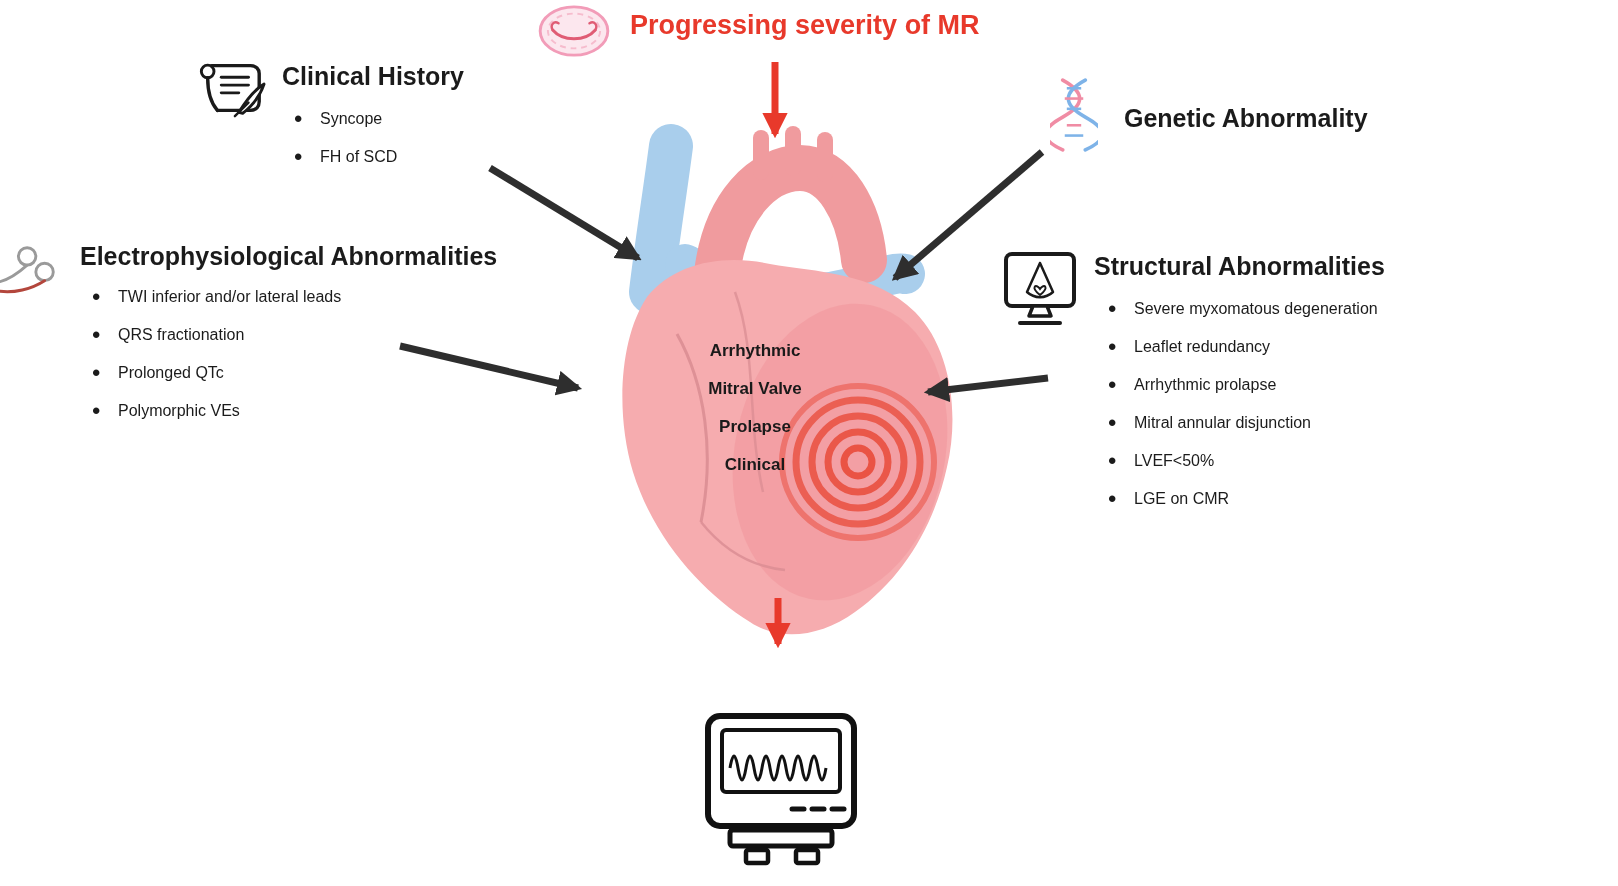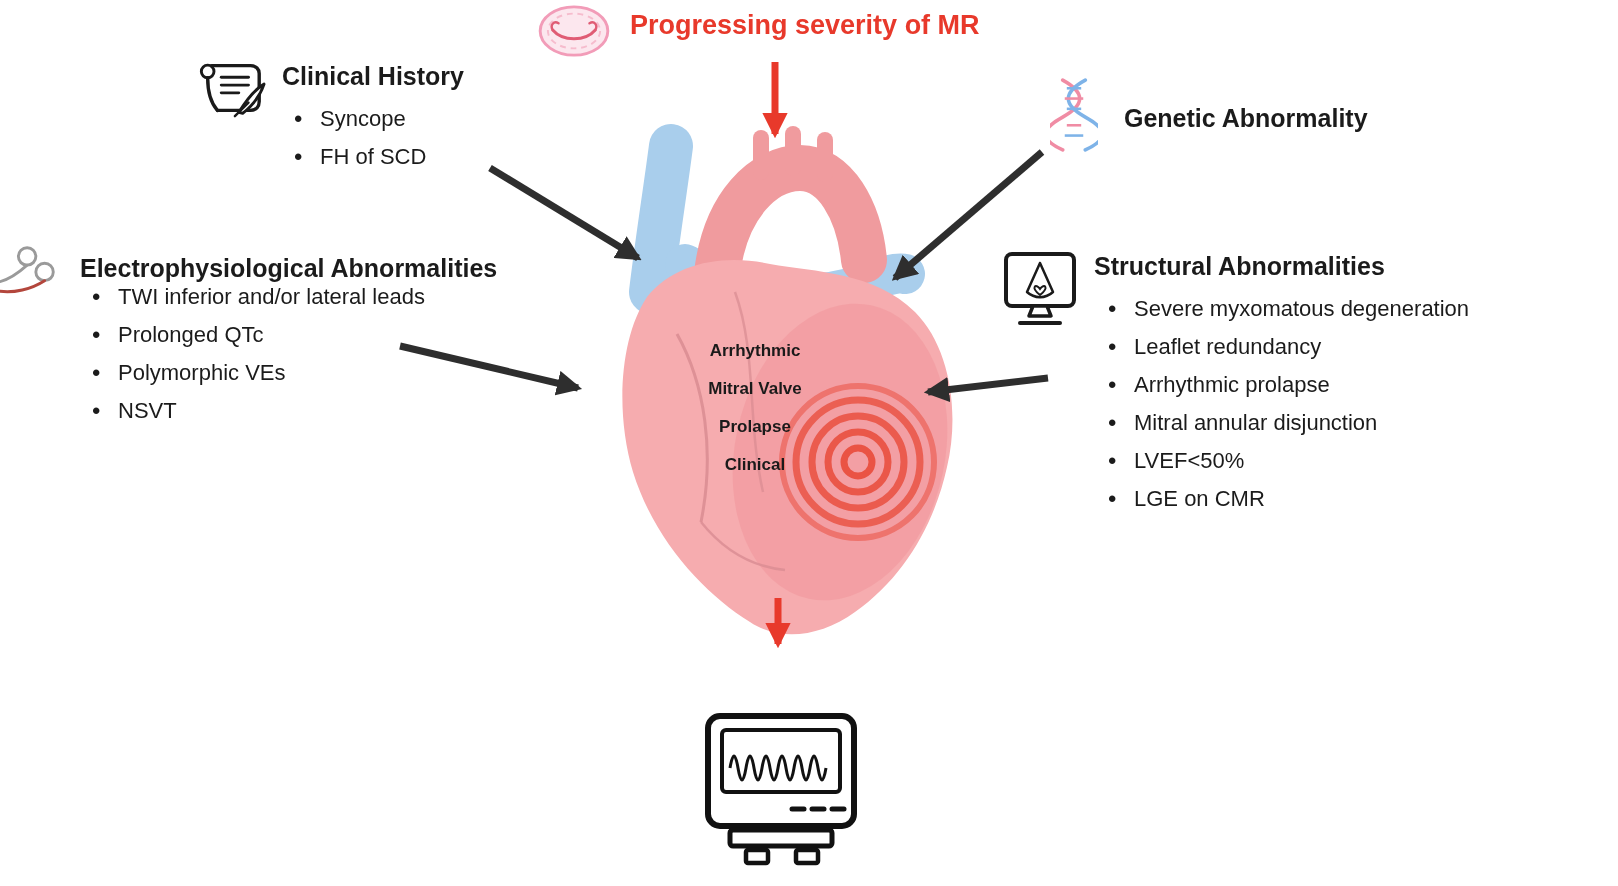--- a/index.html
+++ b/index.html
@@ -11,7 +11,7 @@
   .heading{font-size:25px;font-weight:700;color:#1b1b1b;white-space:nowrap;}
   .bullets{list-style:none;margin:0;padding:0;}
   .bullets li{
-    position:relative;padding-left:38px;font-size:22px;line-height:38px;
+    position:relative;padding-left:38px;font-size:16px;line-height:38px;
     color:#1b1b1b;white-space:nowrap;
   }
   .bullets li::before{

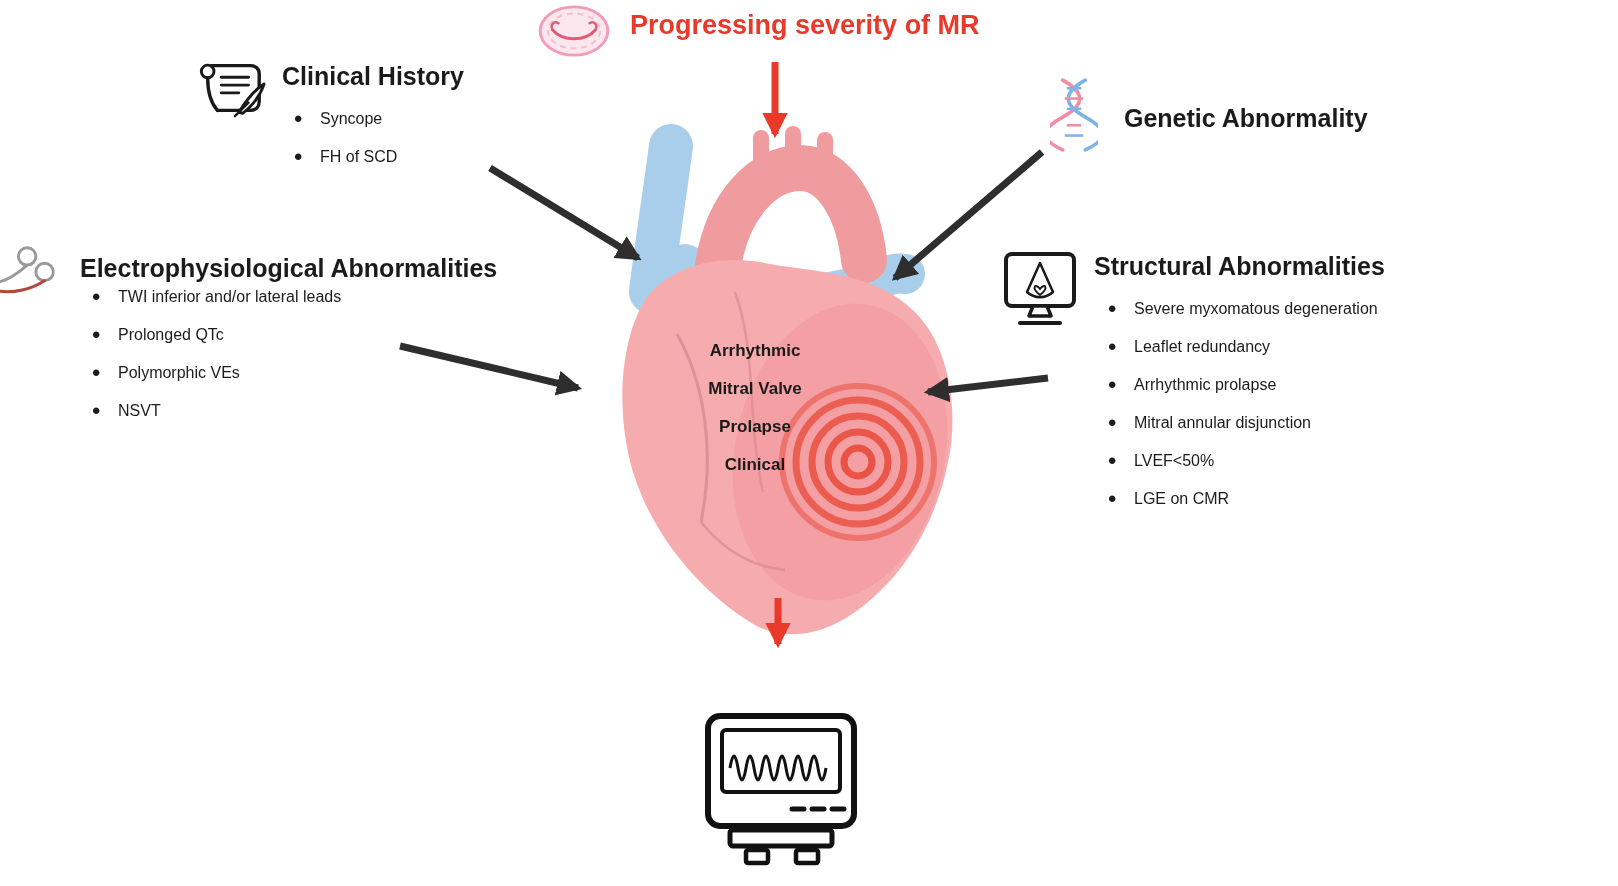--- a/index.html
+++ b/index.html
@@ -93,7 +93,7 @@
       <path d="M 28 23 C 18 32, 8 38, 0 40" fill="none" stroke="#9a9a9a" stroke-width="3" stroke-linecap="round"></path>
       <path d="M 46 39 C 32 48, 14 52, 0 50" fill="none" stroke="#b3463c" stroke-width="3" stroke-linecap="round"></path>
     </svg>
-    <div class="abs heading" style="left:80px;top:16px">Electrophysiological Abnormalities</div>
+    <div class="abs heading" style="left:80px;top:4px">Electrophysiological Abnormalities</div>
     <ul class="bullets abs" style="left:80px;top:40px">
       <li>TWI inferior and/or lateral leads</li>
       <li>Prolonged QTc</li>

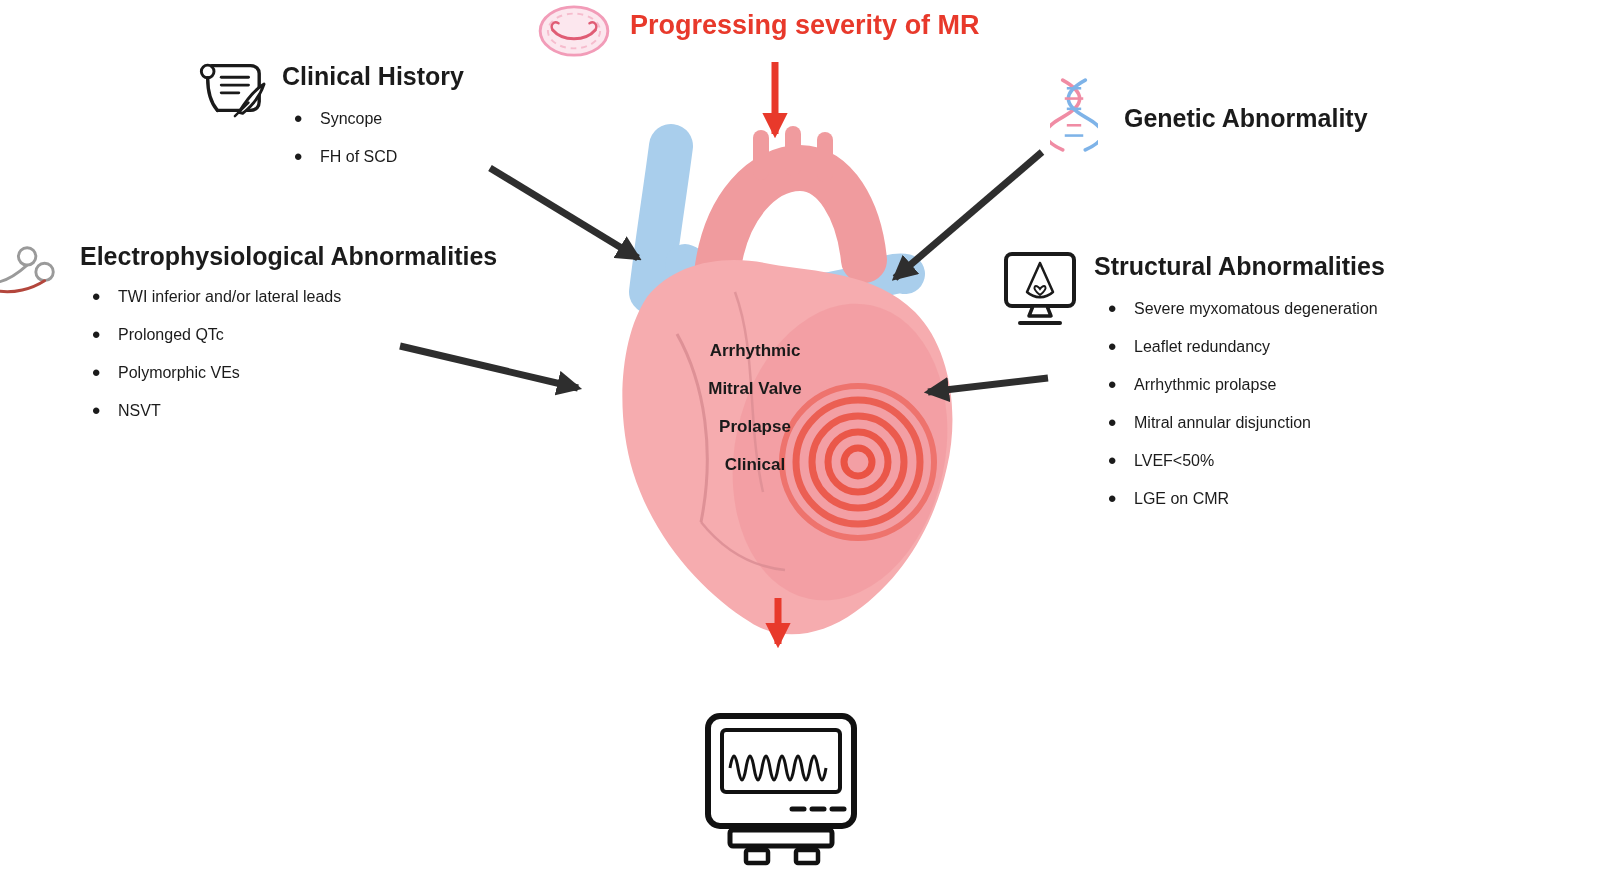--- a/index.html
+++ b/index.html
@@ -96,6 +96,7 @@
     <div class="abs heading" style="left:80px;top:4px">Electrophysiological Abnormalities</div>
     <ul class="bullets abs" style="left:80px;top:40px">
       <li>TWI inferior and/or lateral leads</li>
+      <li>QRS fractionation</li>
       <li>Prolonged QTc</li>
       <li>Polymorphic VEs</li>
       <li>NSVT</li>

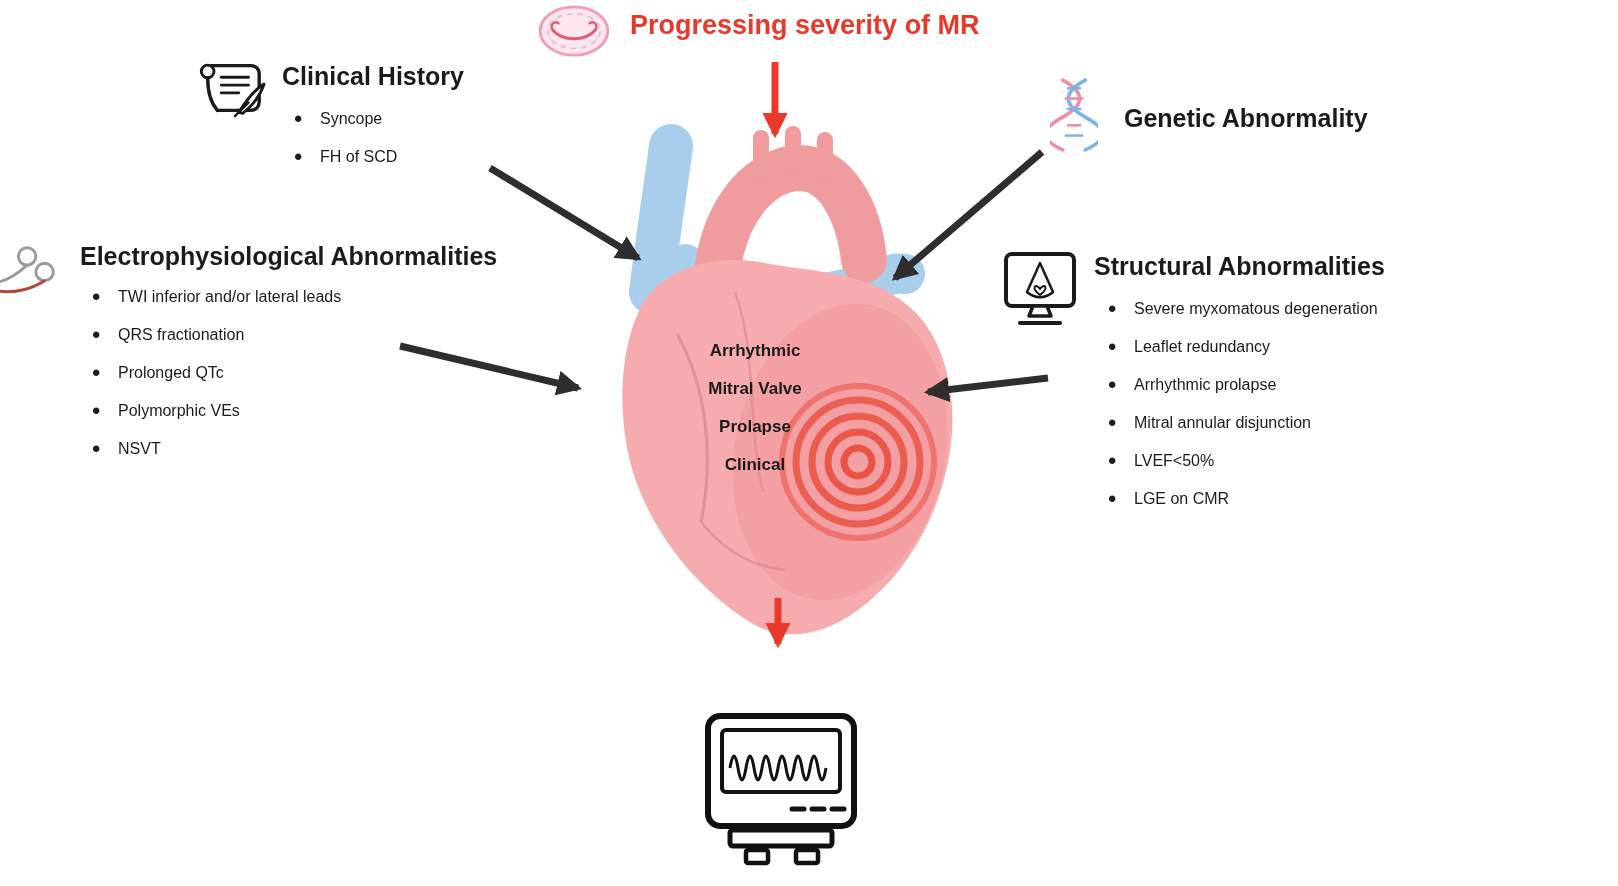--- a/index.html
+++ b/index.html
@@ -99,7 +99,6 @@
       <li>QRS fractionation</li>
       <li>Prolonged QTc</li>
       <li>Polymorphic VEs</li>
-      <li>NSVT</li>
     </ul>
   </div>
 

